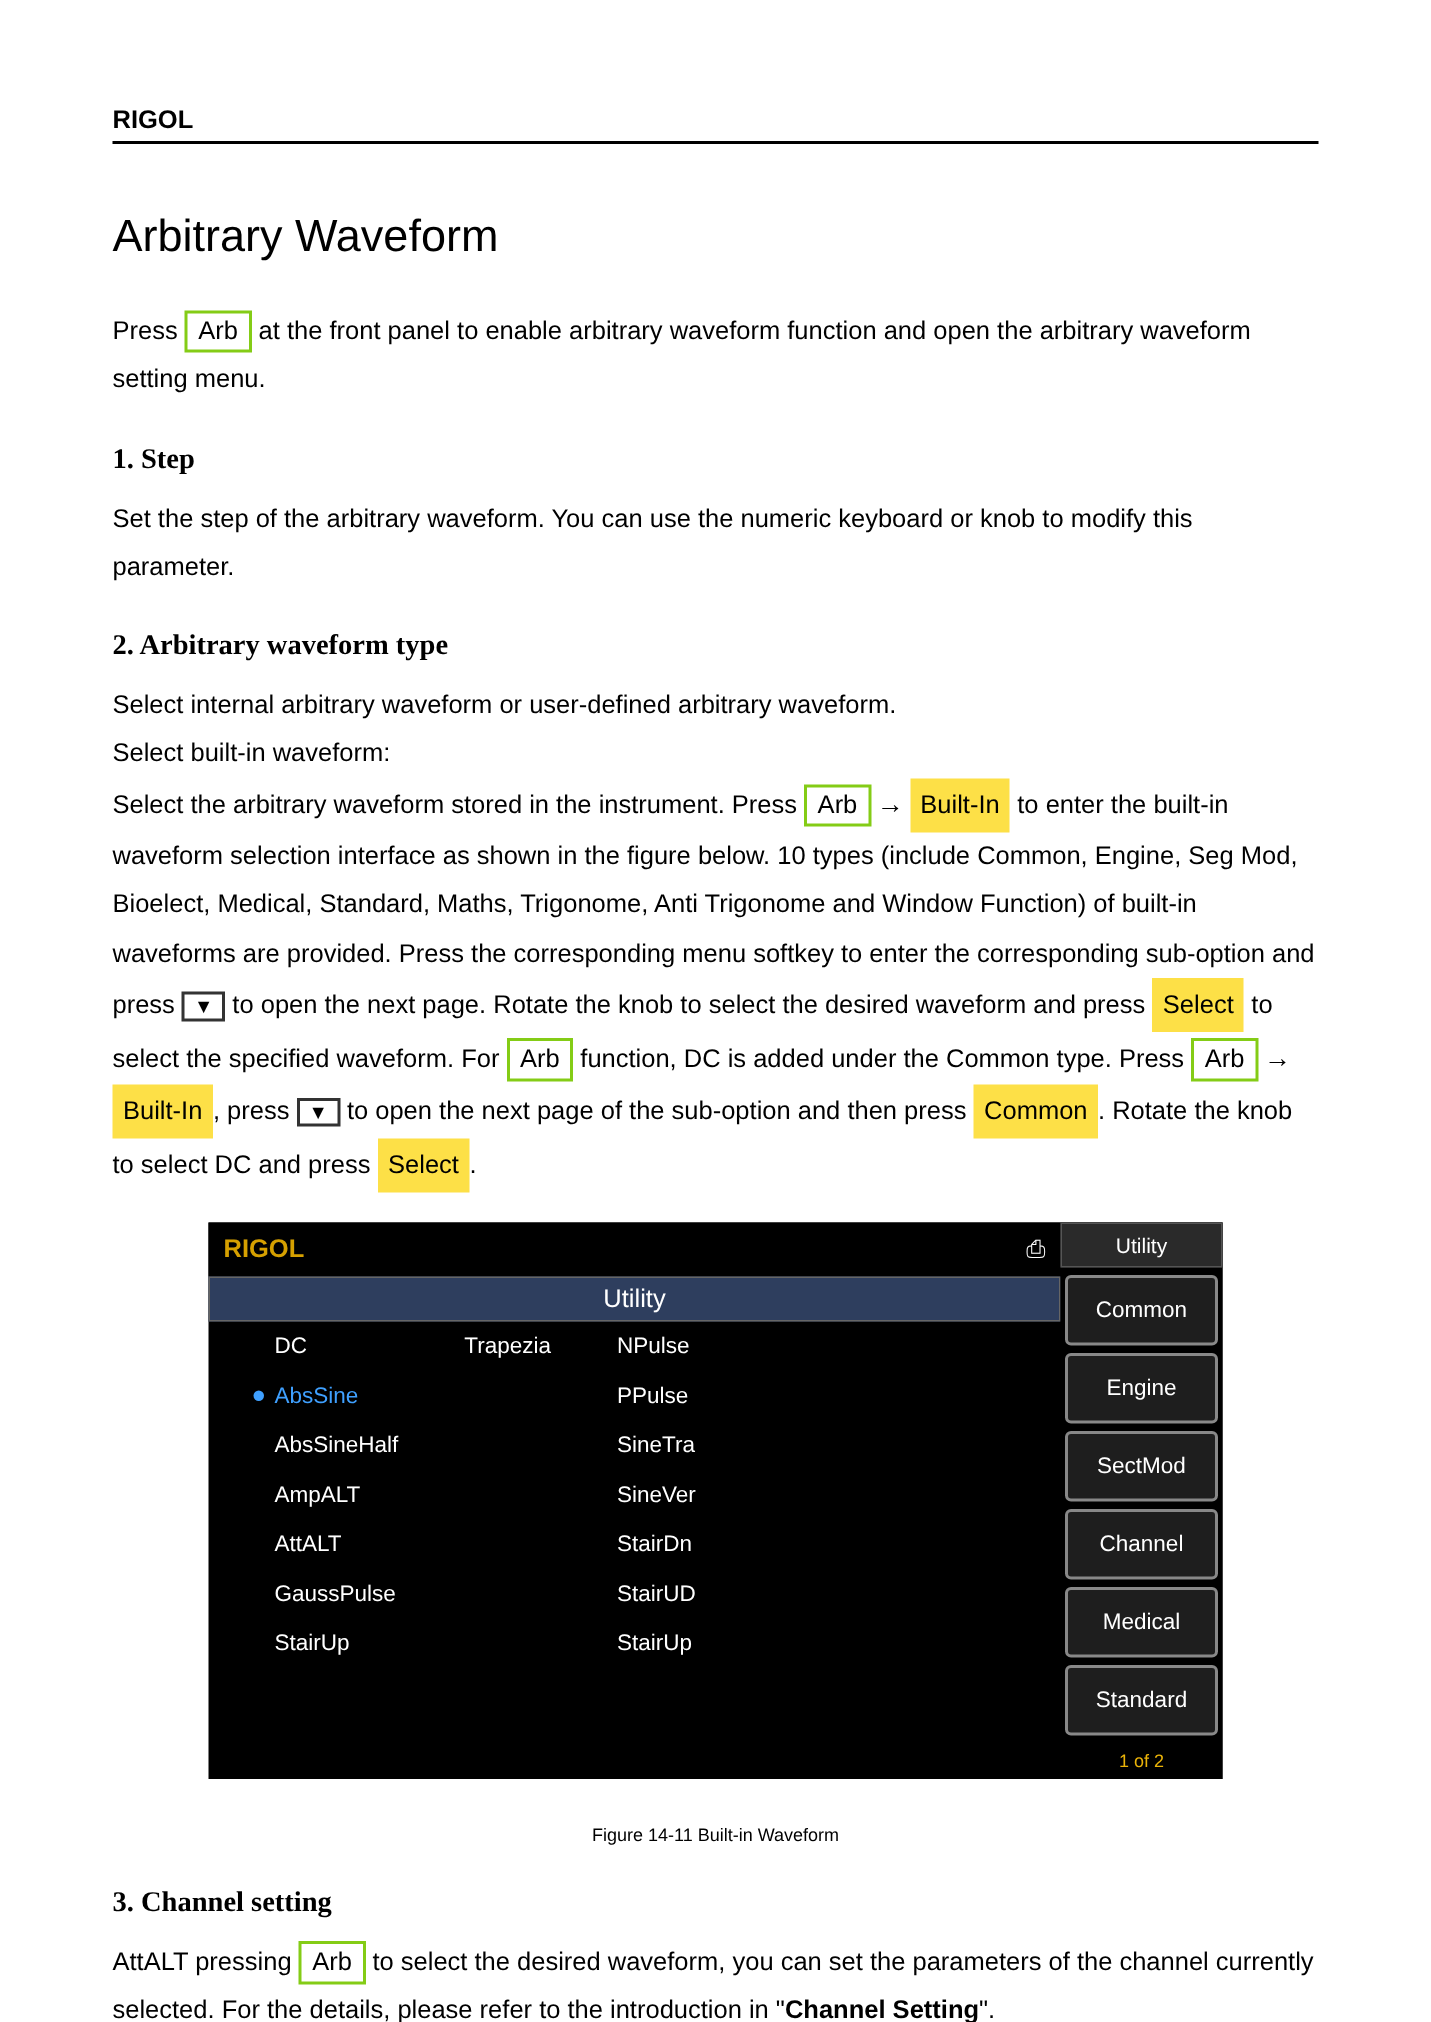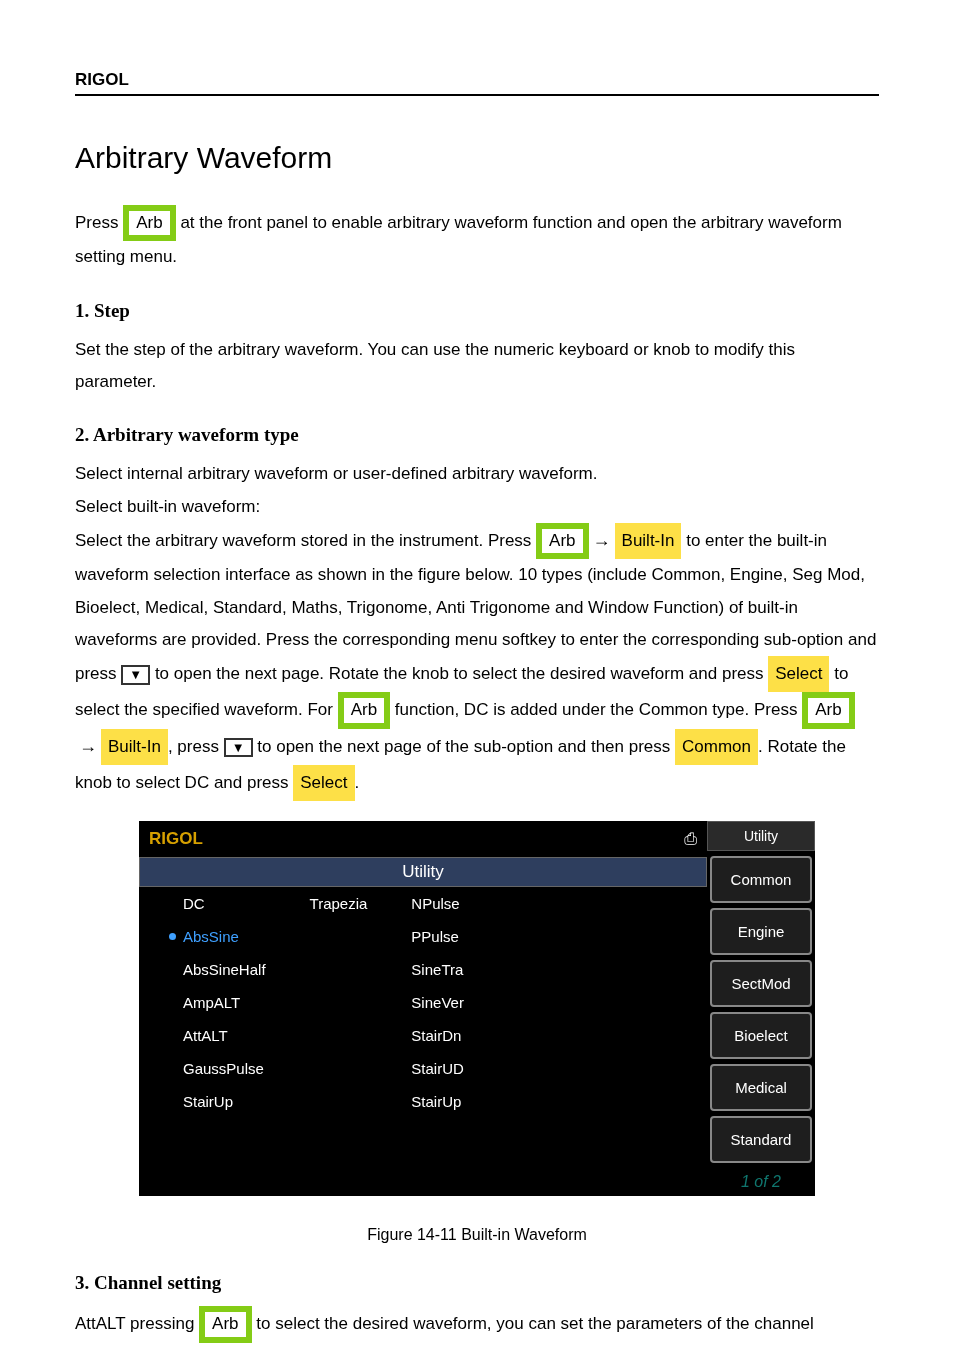--- a/index.html
+++ b/index.html
@@ -8,7 +8,7 @@
     .brand { font-weight: bold; font-size: 17px; padding-bottom: 4px; border-bottom: 2px solid #000; margin-bottom: 45px; }
     .heading { font-size: 30px; font-weight: normal; margin-bottom: 30px; }
     .body-text { font-size: 17px; line-height: 1.9; margin-bottom: 18px; }
-    .keycap { border: 6px solid #84cc16; padding: 2px 7px; display: inline-block; line-height: 1.2; }
+    .keycap { border: 2px solid #84cc16; padding: 2px 7px; display: inline-block; line-height: 1.2; }
     .softkey { background: #fde047; padding: 2px 7px; display: inline-block; }
     .arrow { font-size: 18px; margin: 0 4px; }
     .menuarrow { border: 2px solid #333; padding: 0 6px; display: inline-block; line-height: 1.2; font-size: 13px; }

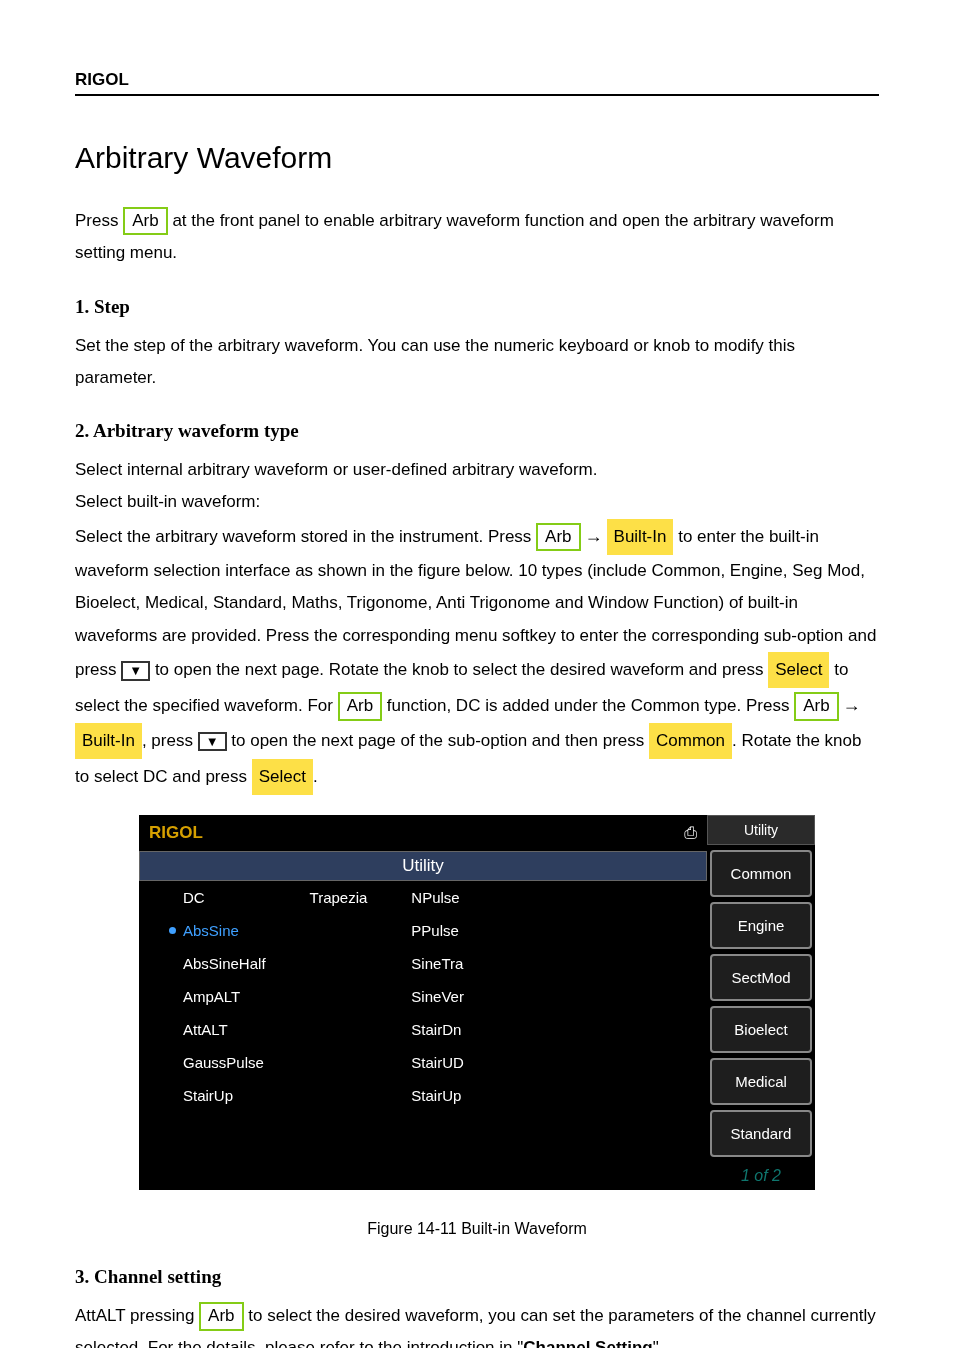--- a/index.html
+++ b/index.html
@@ -136,7 +136,7 @@
             <div class="right-btn">Common</div>
             <div class="right-btn">Engine</div>
             <div class="right-btn">SectMod</div>
-            <div class="right-btn">Bioelect</div>
+            <div class="right-btn">Channel</div>
             <div class="right-btn">Medical</div>
             <div class="right-btn">Standard</div>
           </div>

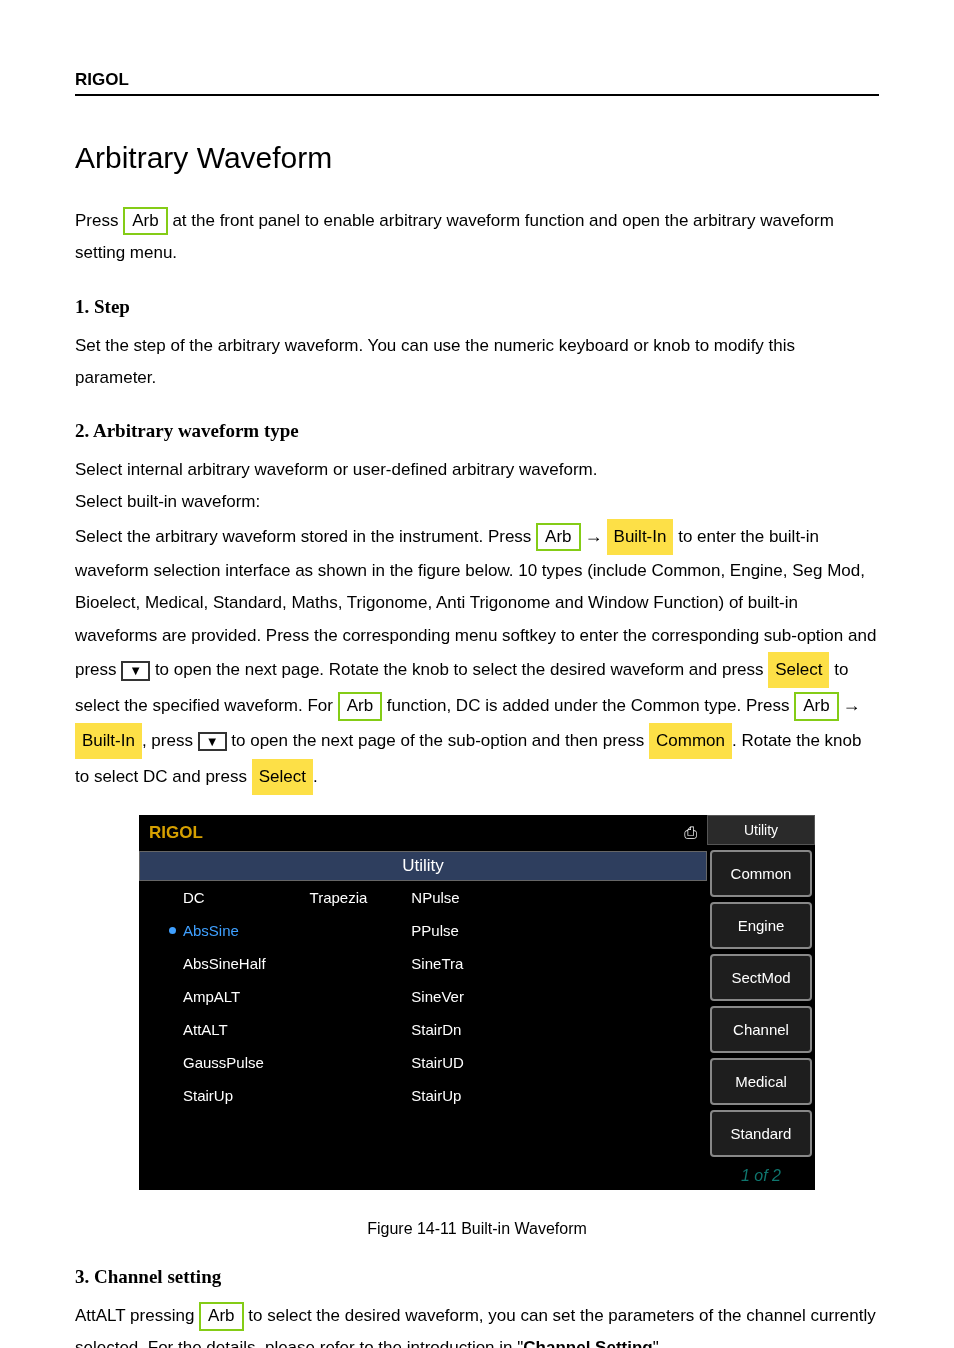--- a/index.html
+++ b/index.html
@@ -29,7 +29,7 @@
     .screenshot-right { width: 108px; display: flex; flex-direction: column; background: #000; }
     .right-header { background: #2a2a2a; text-align: center; font-size: 14px; padding: 6px 0; border: 1px solid #555; }
     .right-btn { background: #1e1e1e; margin: 5px 3px; padding: 13px 0; text-align: center; font-size: 15px; border: 2px solid #888; border-radius: 4px; }
-    .right-footer { text-align: center; font-size: 16px; padding: 5px 0; color: #0f766e; margin-top: auto; font-style: italic; }
+    .right-footer { text-align: center; font-size: 12px; padding: 5px 0; color: #eab308; margin-top: auto; }
     .fig-caption { text-align: center; font-size: 16px; margin-bottom: 28px; }
     .bold { font-weight: bold; }
   </style>

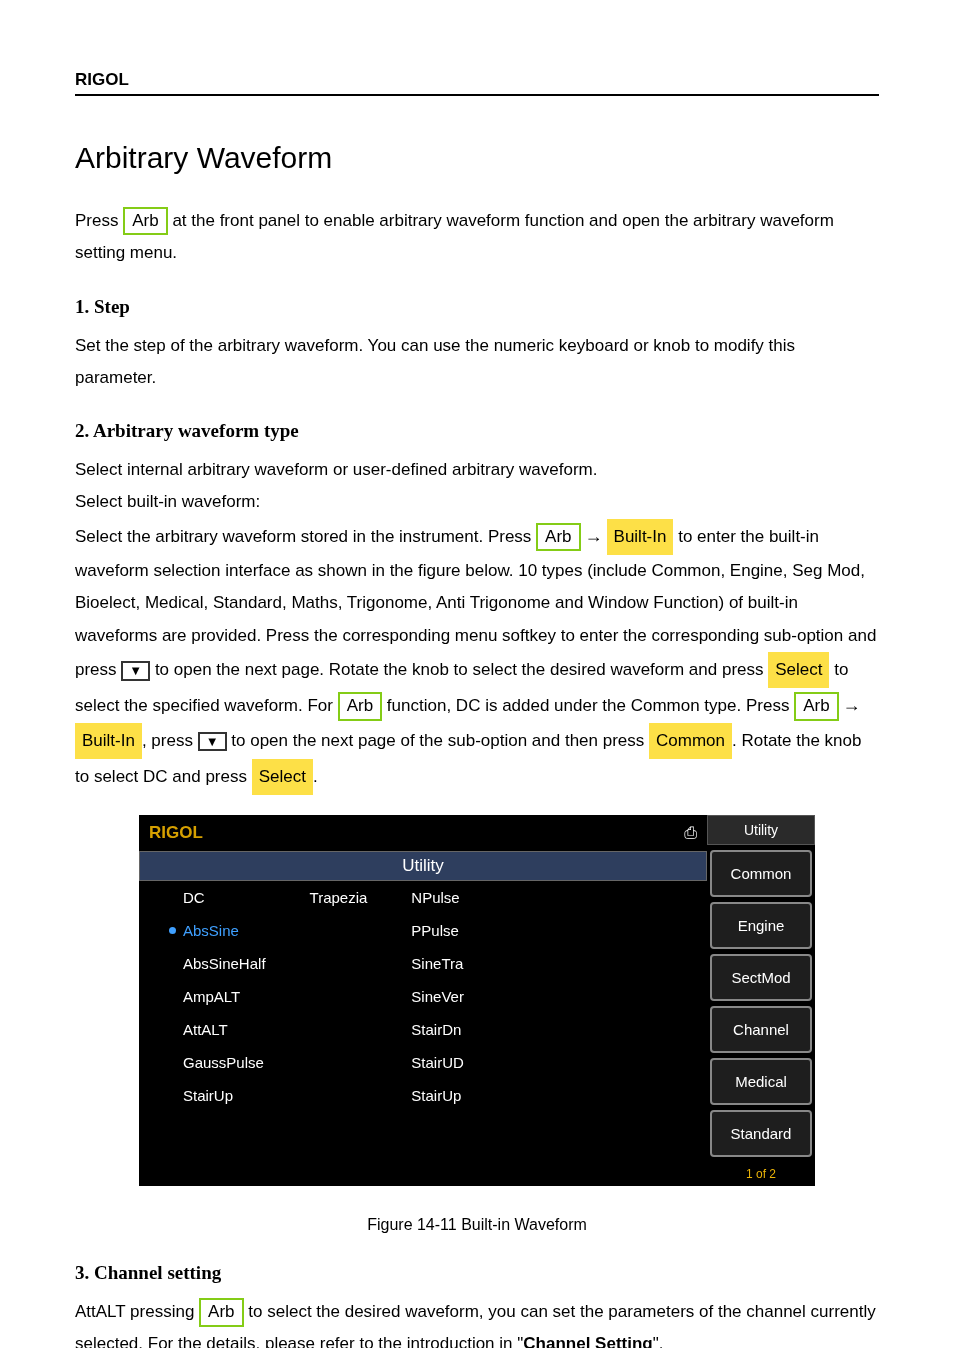--- a/index.html
+++ b/index.html
@@ -30,7 +30,7 @@
     .right-header { background: #2a2a2a; text-align: center; font-size: 14px; padding: 6px 0; border: 1px solid #555; }
     .right-btn { background: #1e1e1e; margin: 5px 3px; padding: 13px 0; text-align: center; font-size: 15px; border: 2px solid #888; border-radius: 4px; }
     .right-footer { text-align: center; font-size: 12px; padding: 5px 0; color: #eab308; margin-top: auto; }
-    .fig-caption { text-align: center; font-size: 16px; margin-bottom: 28px; }
+    .fig-caption { text-align: center; font-size: 12px; margin-bottom: 28px; }
     .bold { font-weight: bold; }
   </style>
 </head>

